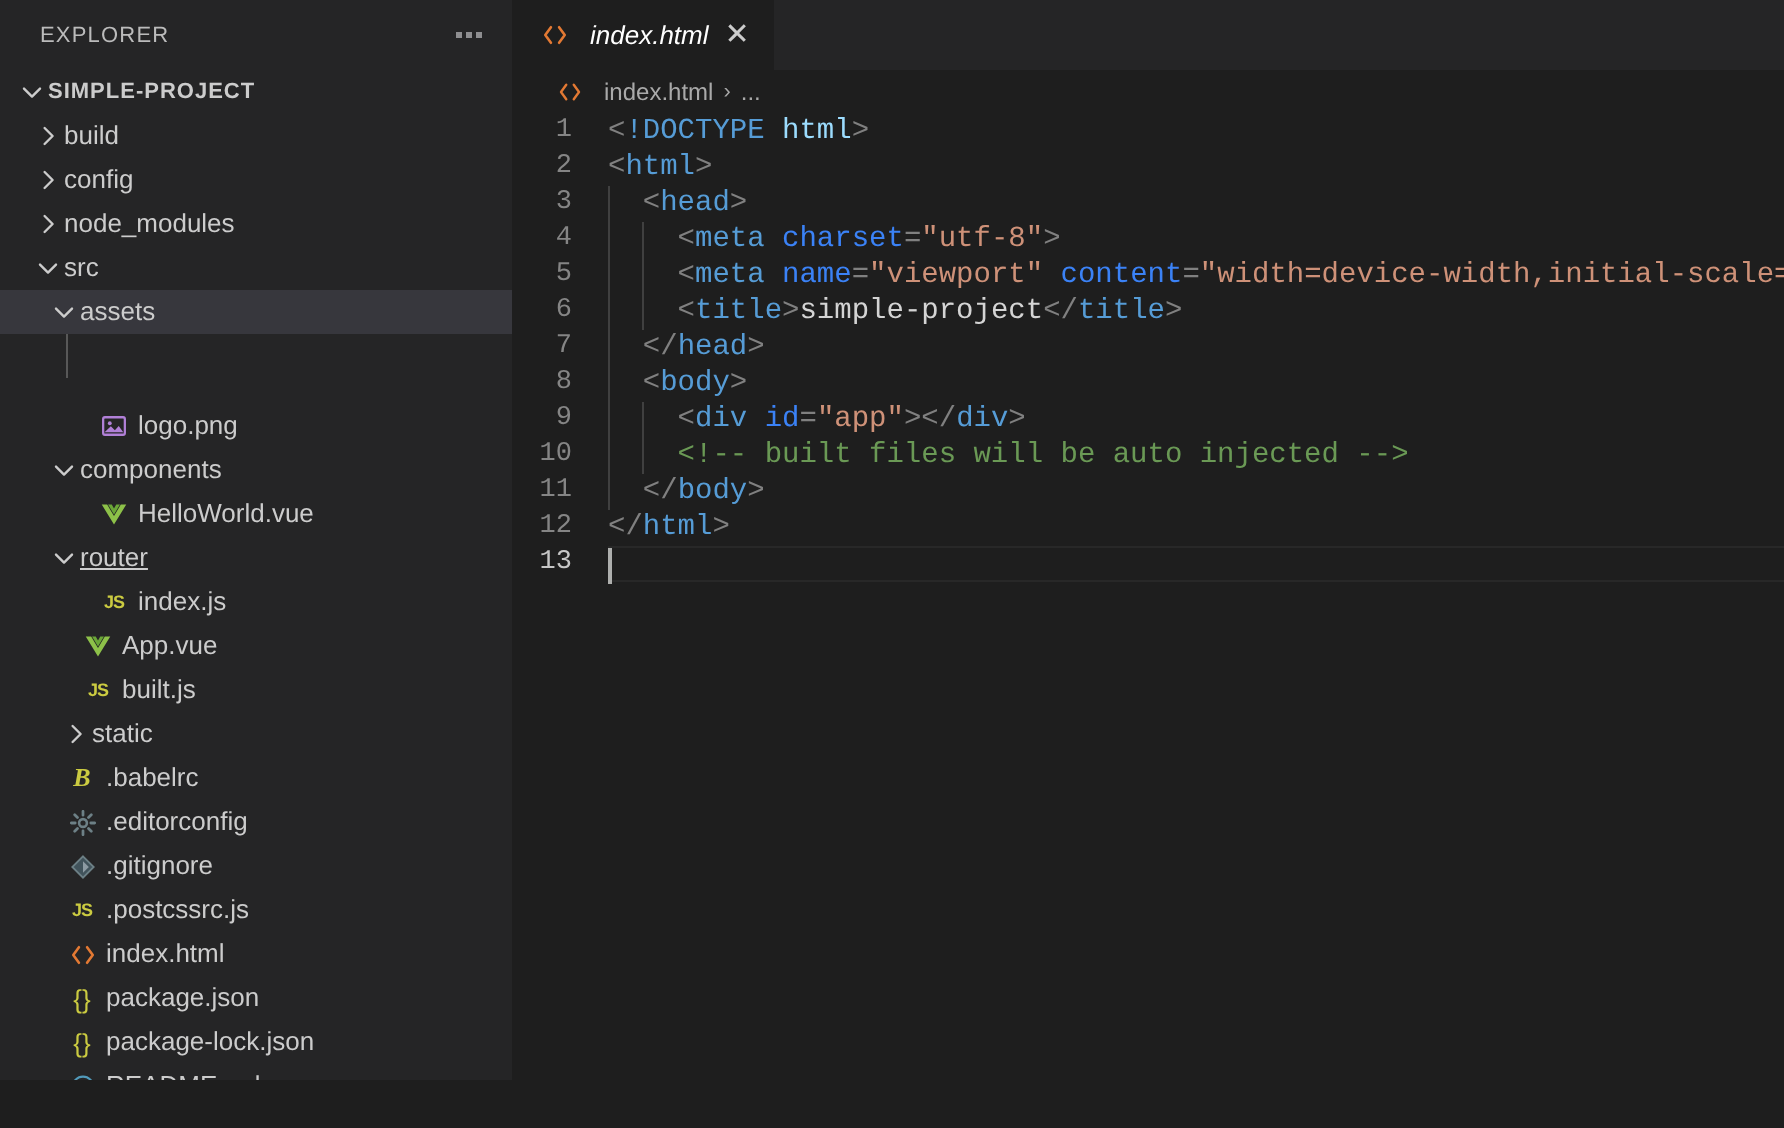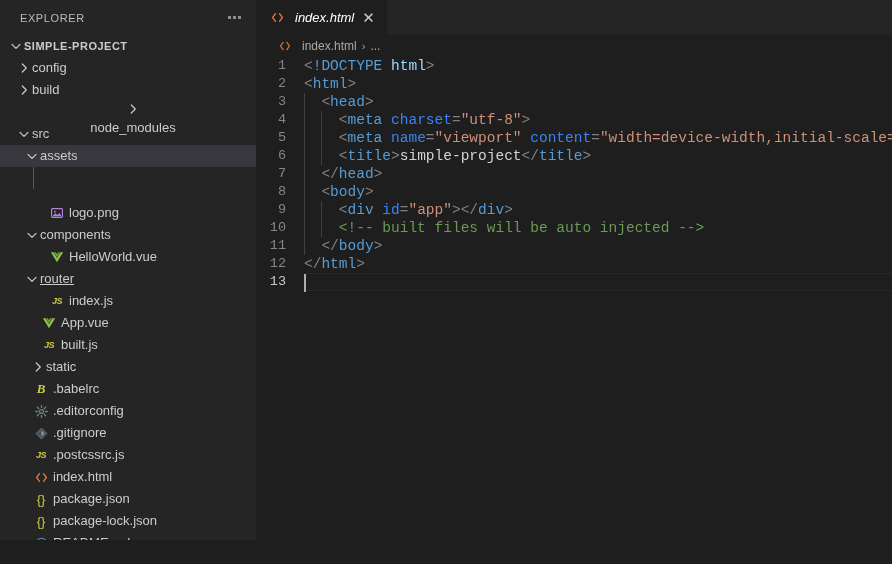--- a/index.html
+++ b/index.html
@@ -216,15 +216,15 @@
               <path d="M6.3 4 10.3 8 6.3 12" stroke="#cccccc" stroke-width="1.2" fill="none" stroke-linecap="round" stroke-linejoin="round"></path>
             </svg>
           </span>
+          <span class="label">build</span>
+        </div>
+        <div class="row" style="padding-left: 16px;">
+          <span class="chev">
+            <svg width="16" height="16" viewBox="0 0 16 16">
+              <path d="M6.3 4 10.3 8 6.3 12" stroke="#cccccc" stroke-width="1.2" fill="none" stroke-linecap="round" stroke-linejoin="round"></path>
+            </svg>
+          </span>
           <span class="label">config</span>
-        </div>
-        <div class="row" style="padding-left: 16px;">
-          <span class="chev">
-            <svg width="16" height="16" viewBox="0 0 16 16">
-              <path d="M6.3 4 10.3 8 6.3 12" stroke="#cccccc" stroke-width="1.2" fill="none" stroke-linecap="round" stroke-linejoin="round"></path>
-            </svg>
-          </span>
-          <span class="label">build</span>
         </div>
         <div class="row" style="padding-left: 16px; flex-direction: column;">
           <span class="chev">

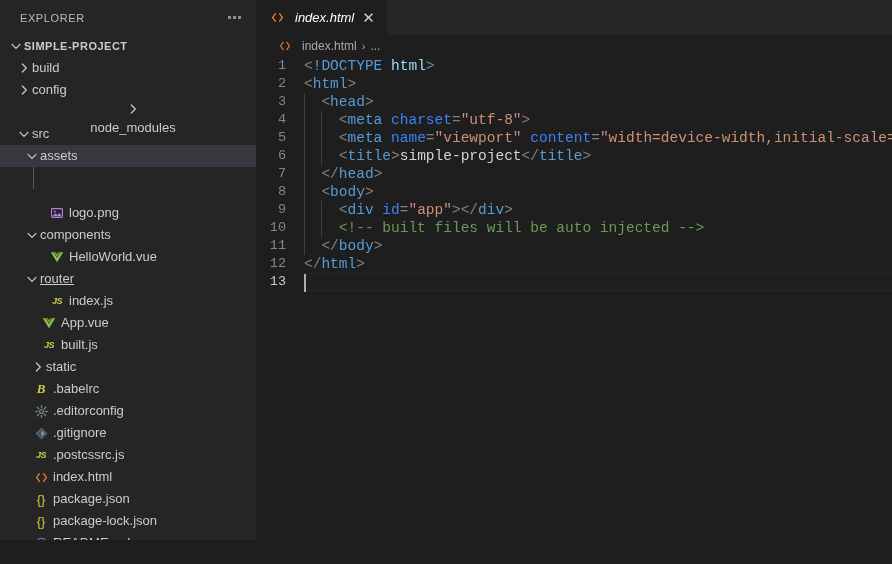--- a/index.html
+++ b/index.html
@@ -226,7 +226,7 @@
           </span>
           <span class="label">config</span>
         </div>
-        <div class="row" style="padding-left: 16px; flex-direction: column;">
+        <div class="row" style="padding-left: 16px;">
           <span class="chev">
             <svg width="16" height="16" viewBox="0 0 16 16">
               <path d="M6.3 4 10.3 8 6.3 12" stroke="#cccccc" stroke-width="1.2" fill="none" stroke-linecap="round" stroke-linejoin="round"></path>

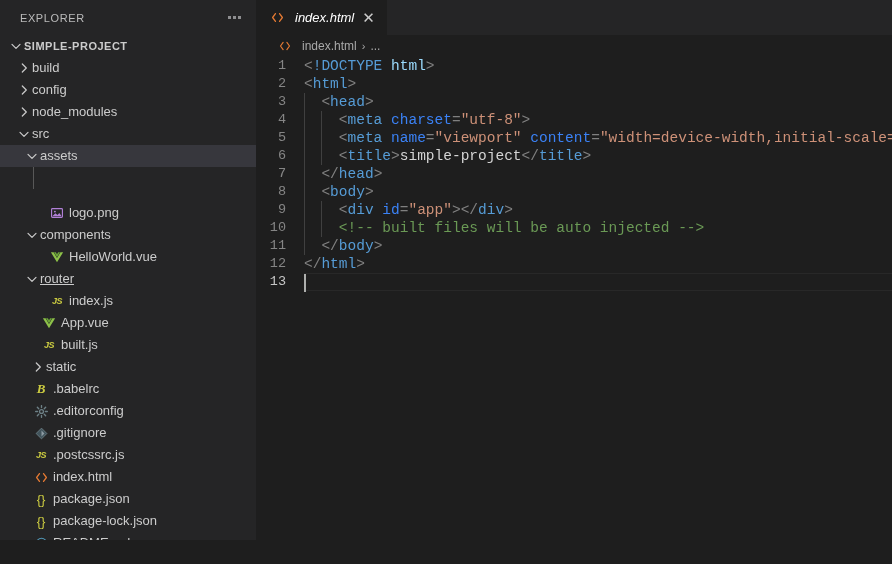--- a/index.html
+++ b/index.html
@@ -84,7 +84,7 @@
     font-family: "Liberation Sans", sans-serif;
   }
   .fic svg { display: block; }
-  .ic-js { color: #cbcb41; font-size: 9px; letter-spacing: -0.5px; font-style: italic; }
+  .ic-js { color: #cbcb41; font-size: 9px; letter-spacing: -0.5px; }
   .ic-json { color: #cbcb41; font-size: 13px; font-weight: normal; }
   .ic-babel { color: #cbcb41; font-size: 13px; font-style: italic; font-family: "Liberation Serif", serif; font-weight: bold; }
 

